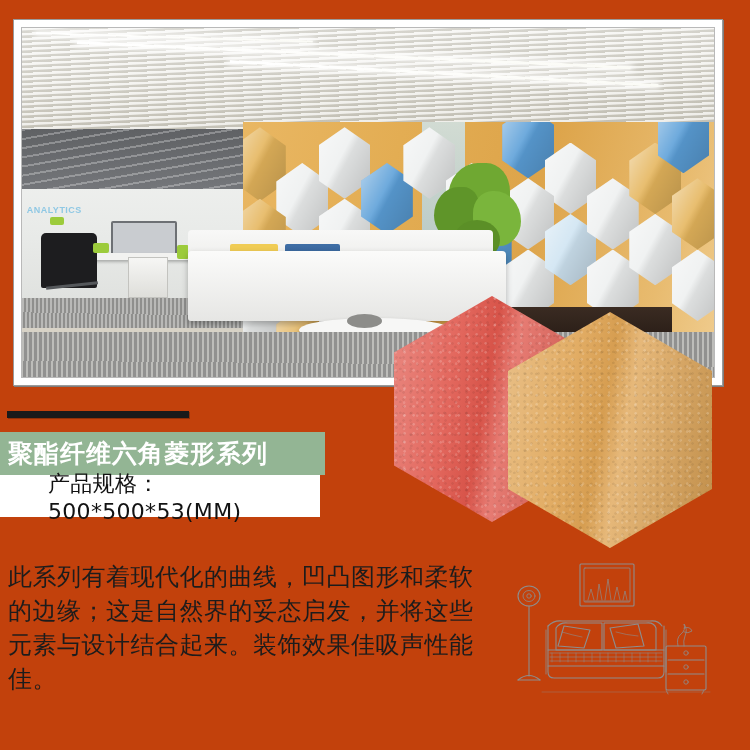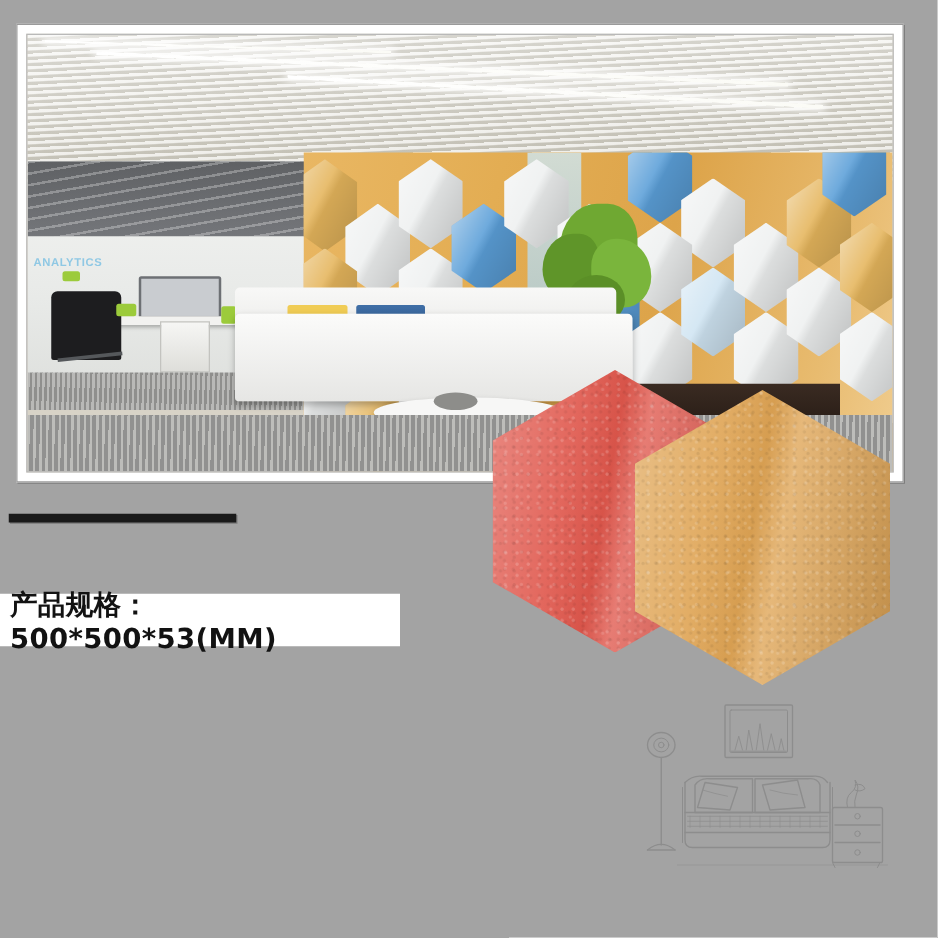--- a/index.html
+++ b/index.html
@@ -12,7 +12,7 @@
   #root {
     position: relative;
     width: 750px; height: 750px;
-    background: #a3a3a3;
+    background: #c2410c;
   }
 
   

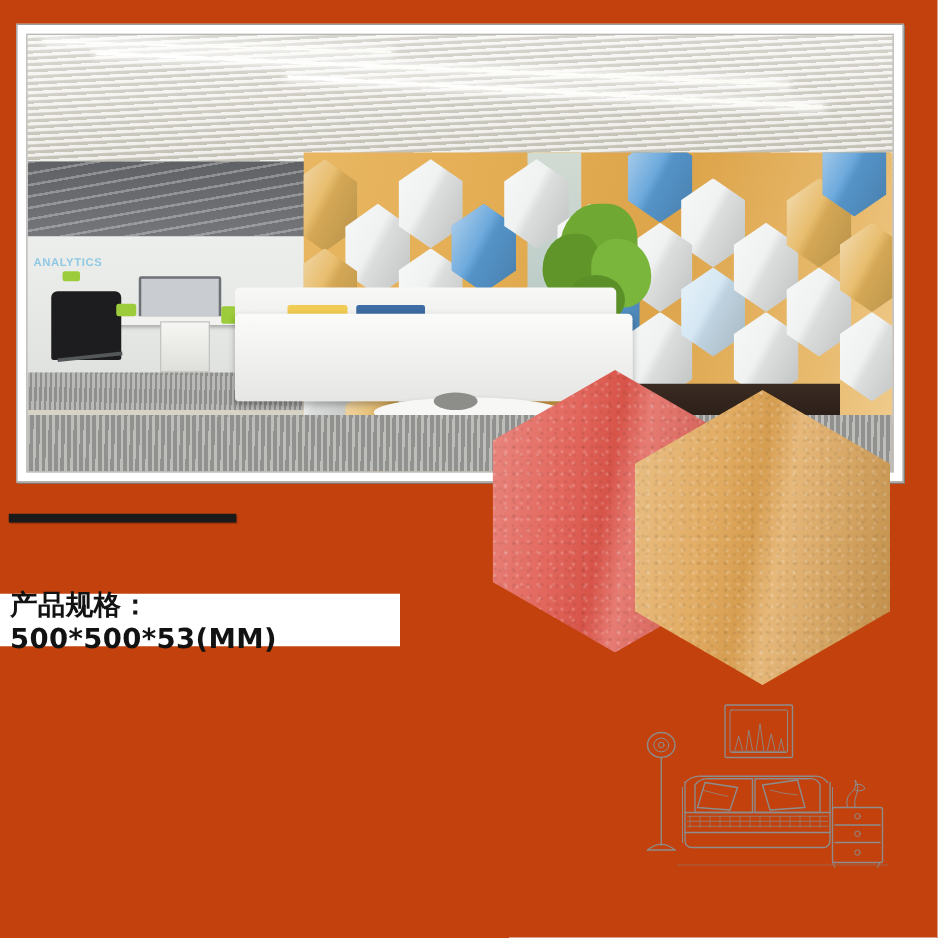--- a/index.html
+++ b/index.html
@@ -338,6 +338,9 @@
 
   <div class="black-bar"></div>
 
+  <div class="green-banner">
+    <span>聚酯纤维六角菱形系列</span>
+  </div>
 
   <div class="spec-bar">
     <span>产品规格：500*500*53(MM)</span>

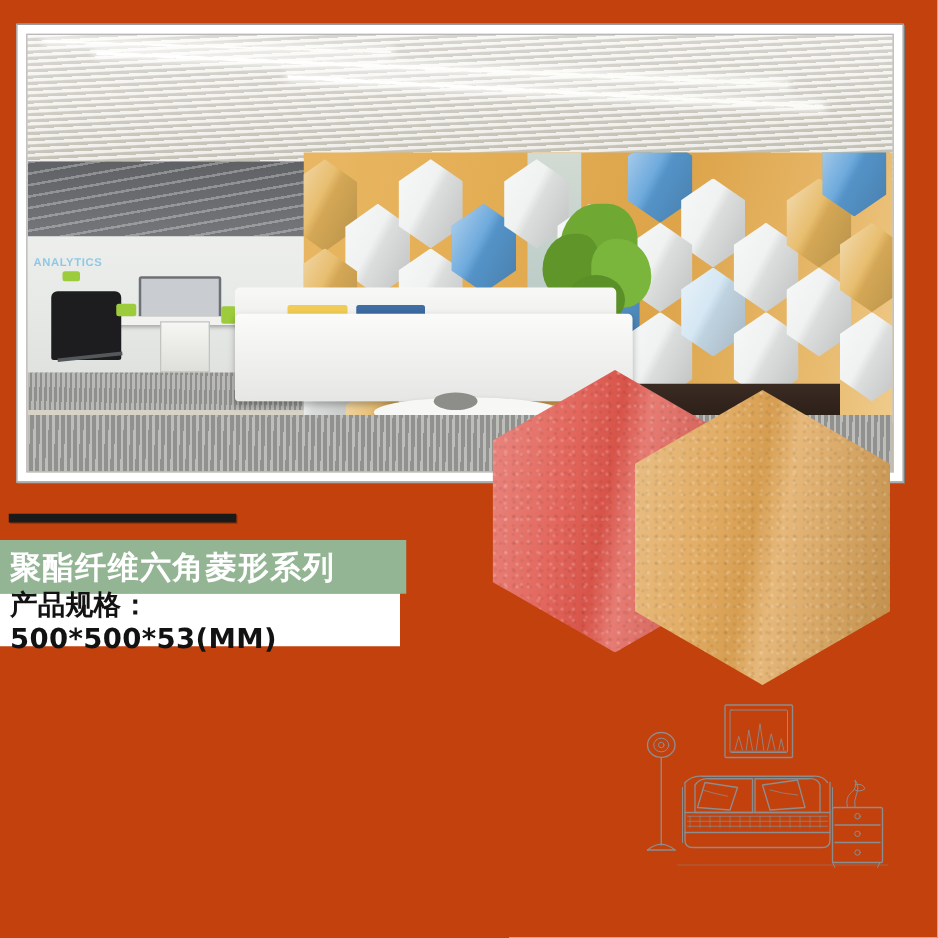--- a/index.html
+++ b/index.html
@@ -229,9 +229,10 @@
     display: flex; align-items: center;
   }
   .spec-bar span {
-    color: #121212; font-size: 22px; font-weight: bold;
+    color: #121212; font-size: 22px; font-weight: normal;
     padding-left: 8px; letter-spacing: .3px;
     font-family: "DejaVu Sans", "Liberation Sans", sans-serif;
+    margin-left: 40px;
   }
 
   

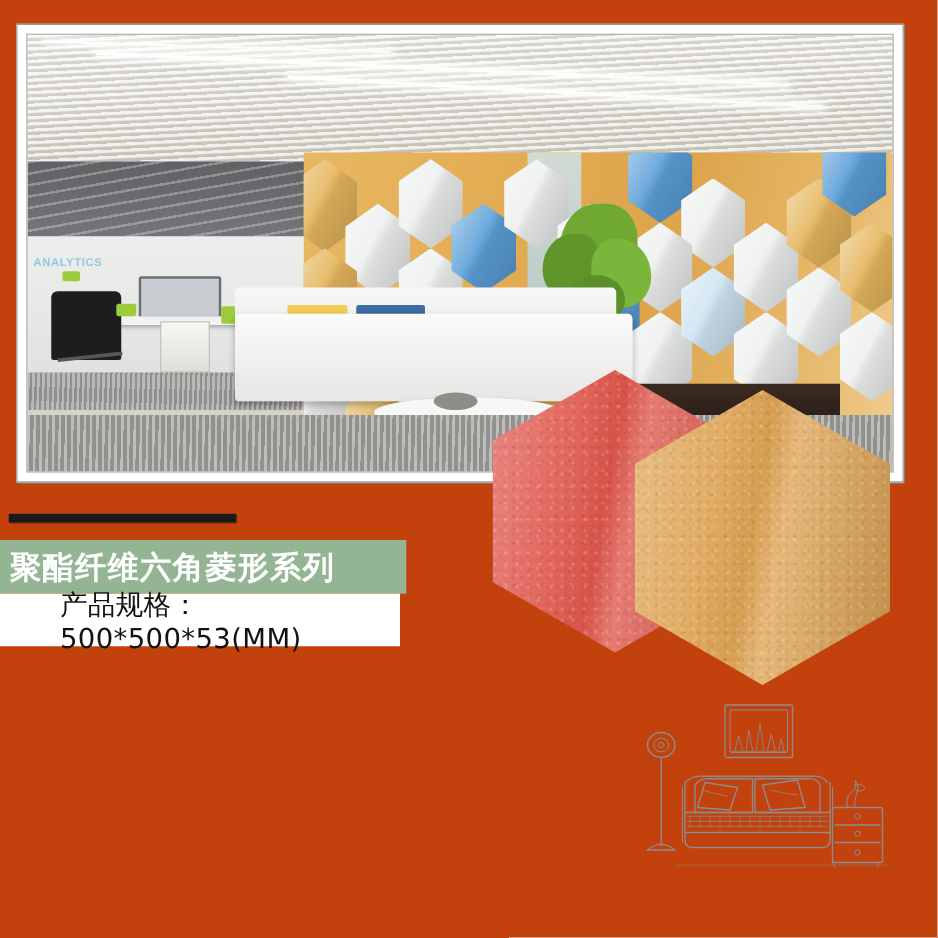--- a/index.html
+++ b/index.html
@@ -347,6 +347,7 @@
     <span>产品规格：500*500*53(MM)</span>
   </div>
 
+  <div class="description">此系列有着现代化的曲线，凹凸图形和柔软的边缘；这是自然界的妥态启发，并将这些元素与设计结合起来。装饰效果佳吸声性能佳。</div>
 
   <div class="sketch">
     <svg viewBox="0 0 230 160" width="230" height="160" fill="none" stroke="#8d8d8d" stroke-width="1.1" stroke-linecap="round" stroke-linejoin="round">

